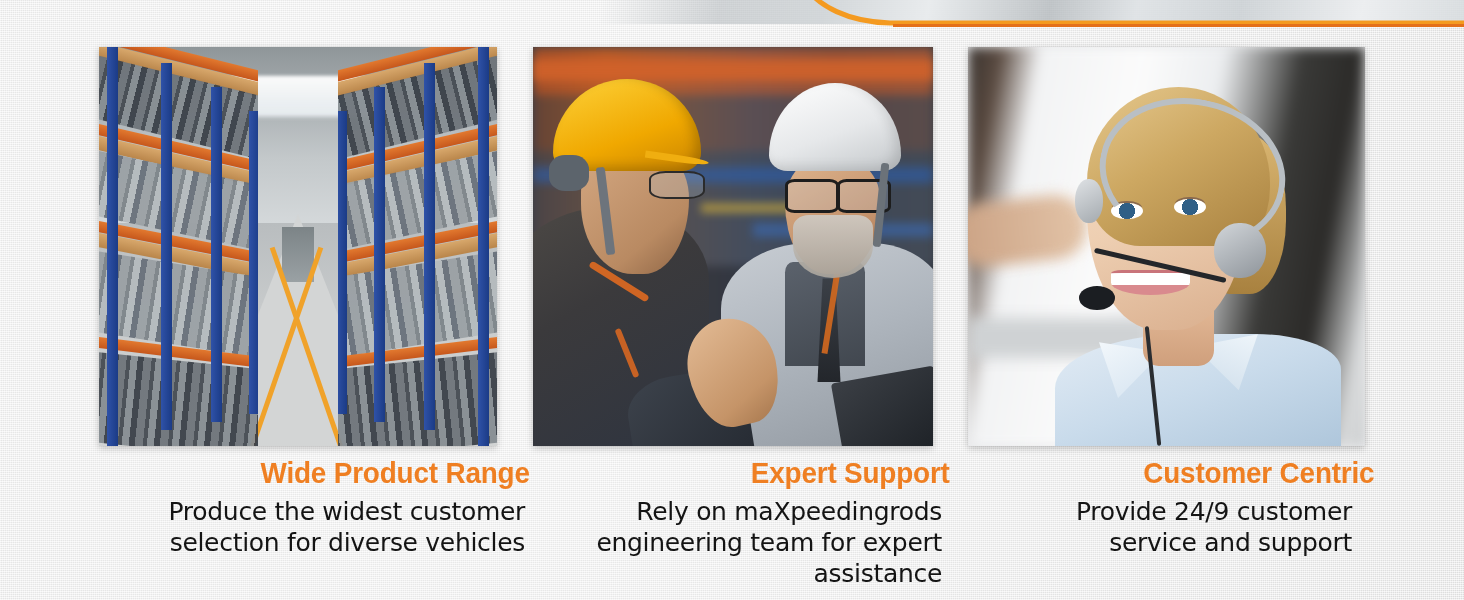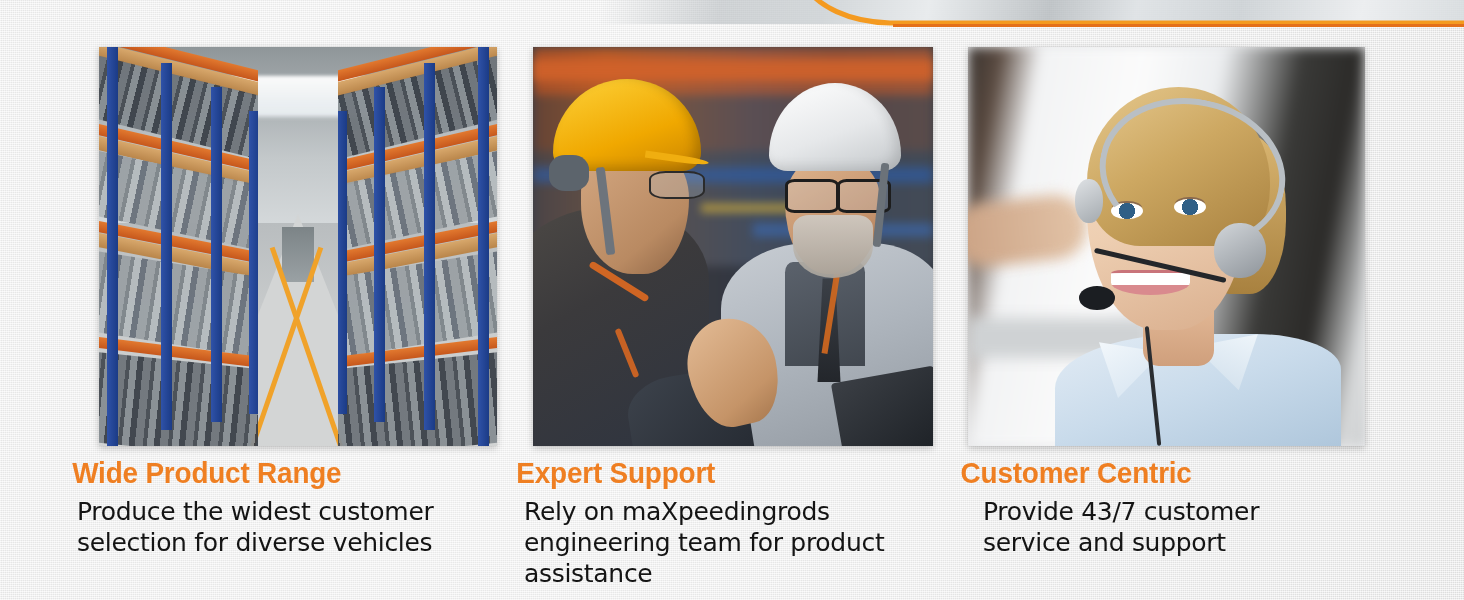--- a/index.html
+++ b/index.html
@@ -58,7 +58,7 @@
   .col-2 .photo{left:33px;width:400px;}
   .col-3 .photo{left:23px;width:397px;}
 
-  .caption{position:absolute;left:0;width:100%;text-align:left;}
+  .caption{position:absolute;left:0;width:100%;text-align:right;}
   .col-1 .caption{top:455px;}
   .col-2 .caption{top:455px;}
   .col-3 .caption{top:455px;}

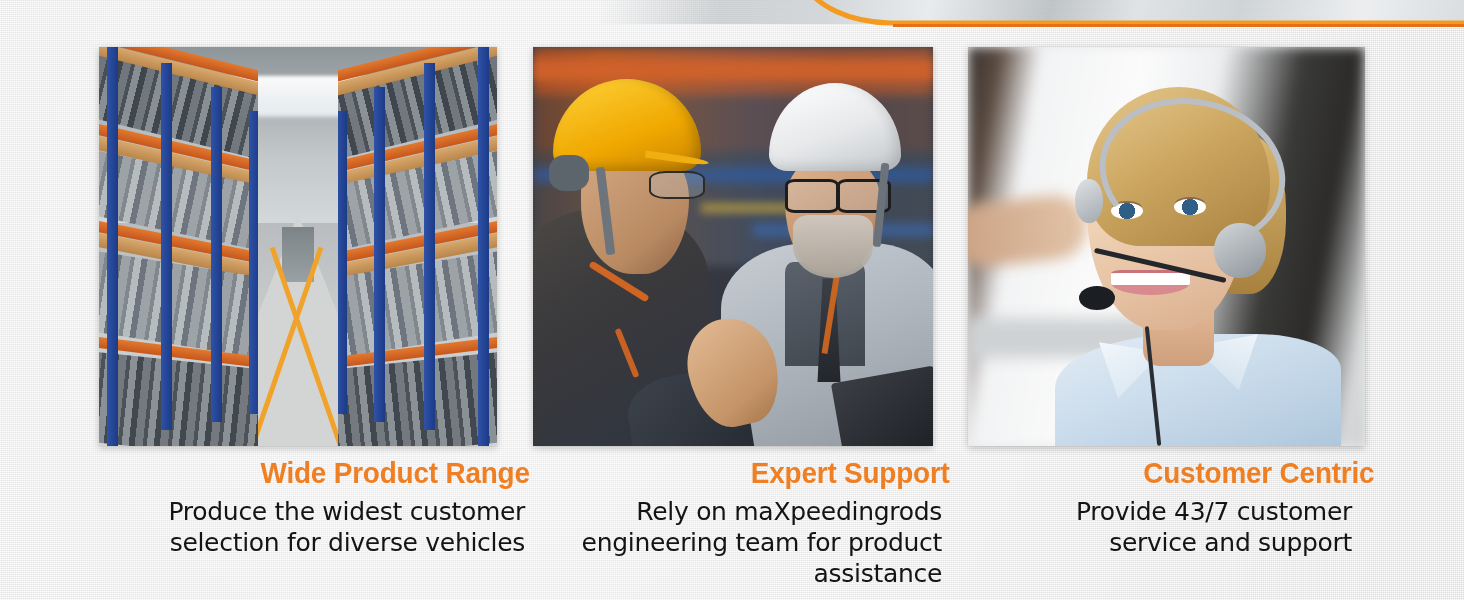--- a/index.html
+++ b/index.html
@@ -340,7 +340,7 @@
     </div>
     <div class="caption">
       <div class="card-title">Expert Support</div>
-      <div class="card-desc">Rely on maXpeedingrods engineering team for product assistance</div>
+      <div class="card-desc">Rely on maXpeedingrods engineering team for expert assistance</div>
     </div>
   </div>
 

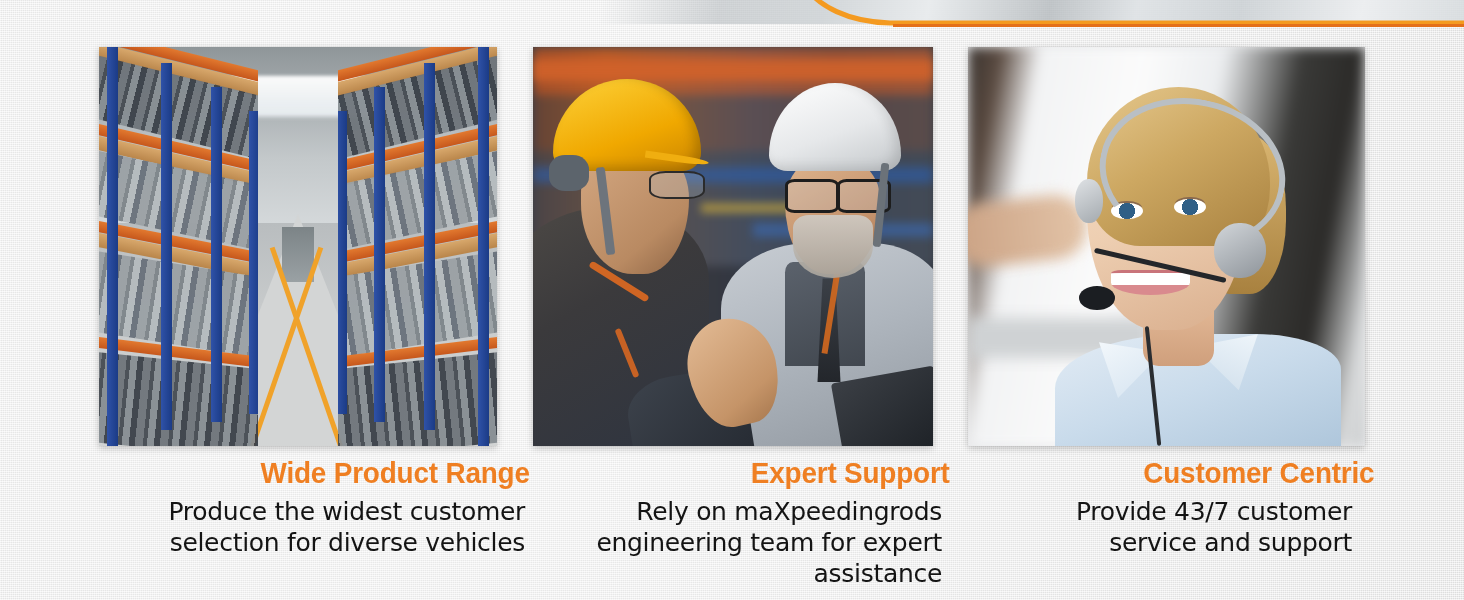--- a/index.html
+++ b/index.html
@@ -370,7 +370,7 @@
     </div>
     <div class="caption">
       <div class="card-title">Customer Centric</div>
-      <div class="card-desc">Provide 43/7 customer service and support</div>
+      <div class="card-desc">Provide 24/9 customer service and support</div>
     </div>
   </div>
 

